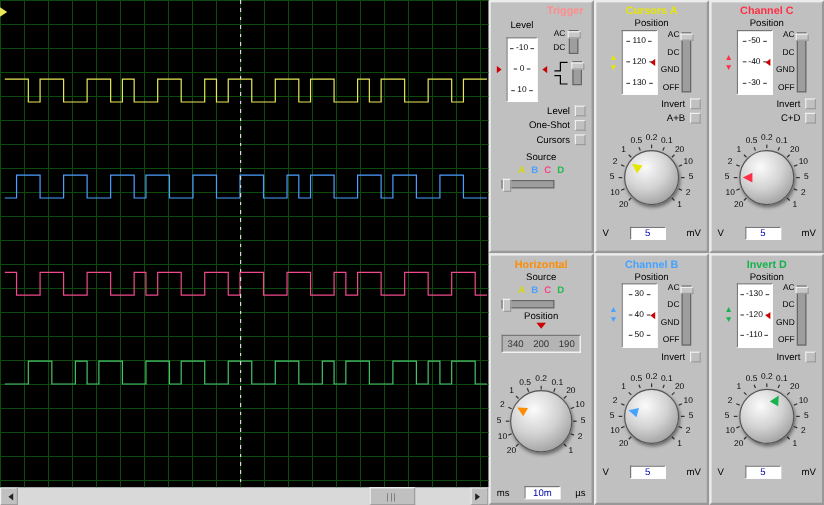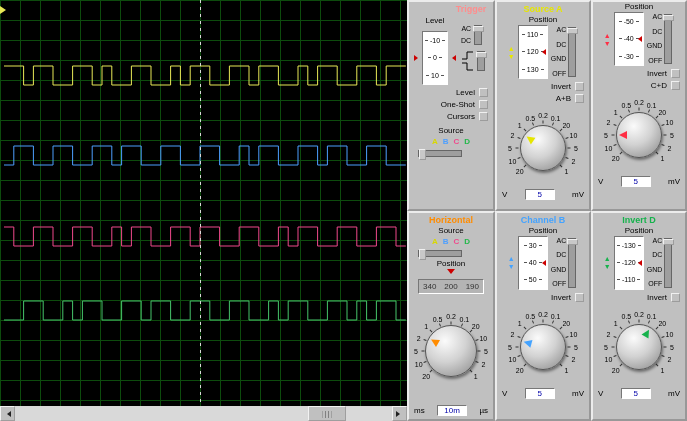--- a/index.html
+++ b/index.html
@@ -279,7 +279,7 @@
     <div class="col c2">
 
       <div class="panel">
-        <div class="ptitle" style="color: rgb(230, 230, 0);">Source A</div>
+        <div class="ptitle" style="color: rgb(230, 230, 0);">Cursors A</div>
         <div class="center lbl">Position</div>
         <div class="trig-main" style="justify-content:center;gap:3px;padding-left:0">
           <div class="updown" style="align-self:center">

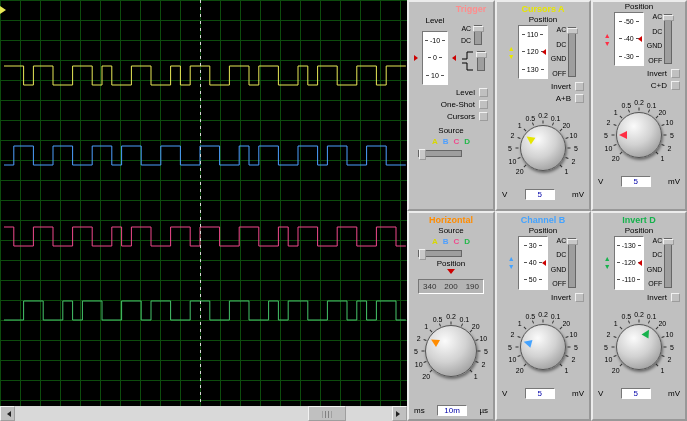--- a/index.html
+++ b/index.html
@@ -437,6 +437,7 @@
     <div class="col c3">
 
       <div class="panel">
+        <div class="ptitle" style="color: rgb(255, 46, 68);">Channel C</div>
         <div class="center lbl">Position</div>
         <div class="trig-main" style="justify-content:center;gap:3px;padding-left:0">
           <div class="updown" style="align-self:center">

